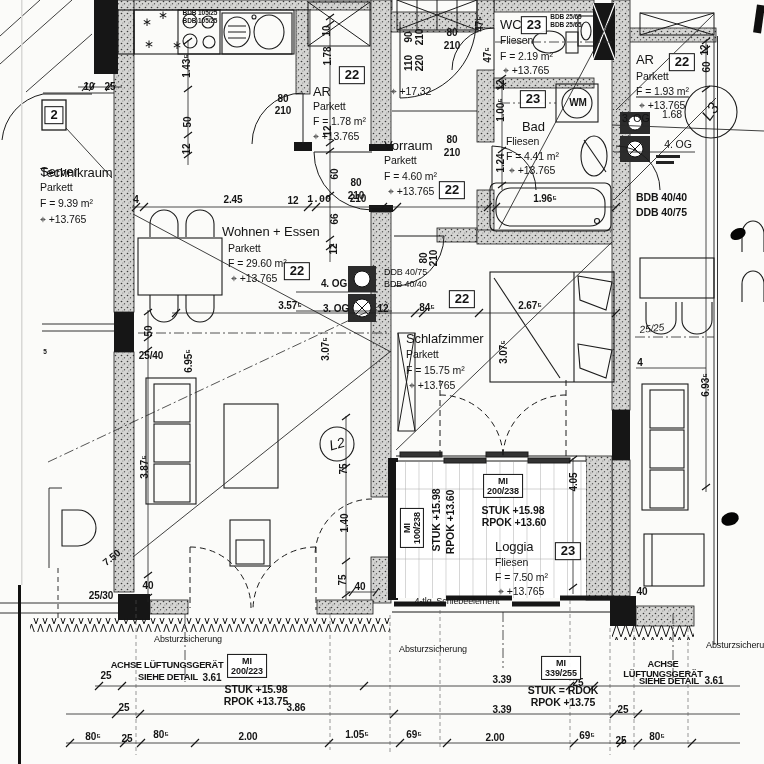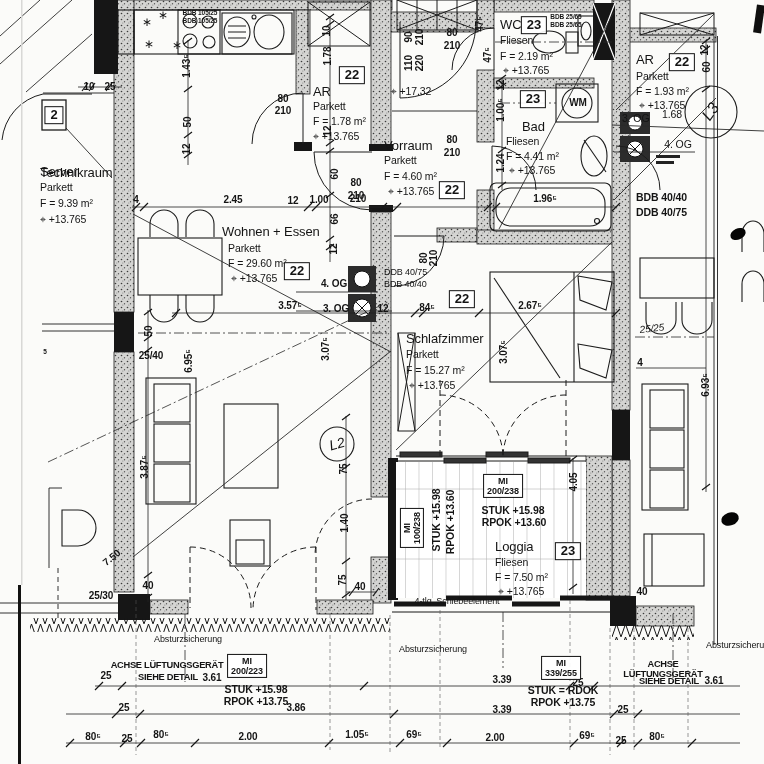--- a/index.html
+++ b/index.html
@@ -352,7 +352,7 @@
       <div class="lb room al" style="left: 636px; top: 60px;">AR</div>
       <div class="lb tag" style="left: 682px; top: 62px;">22</div>
       <div class="lb al" style="left: 636px; top: 77px;">Parkett</div>
-      <div class="lb al" style="left: 636px; top: 92px;">F = 1.93 m²</div>
+      <div class="lb al" style="left: 636px; top: 92px; text-decoration: underline;">F = 1.93 m²</div>
       <div class="lb al" style="left: 639px; top: 106px;">⌖ +13.765</div>
       <div class="lb dim rot" style="left: 705px; top: 50px;">12</div>
       <div class="lb dim rot" style="left: 707px; top: 67px;">60</div>

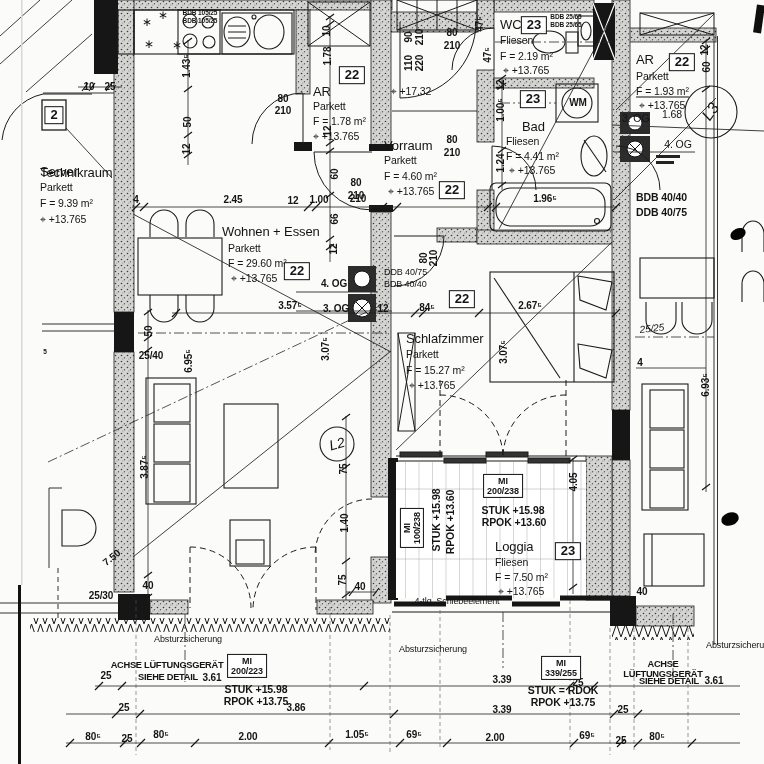--- a/index.html
+++ b/index.html
@@ -377,7 +377,7 @@
       <div class="lb tag" style="left: 297px; top: 271px;">22</div>
       <div class="lb dim" style="left: 233px; top: 200px;">2.45</div>
       <div class="lb dim" style="left: 293px; top: 201px;">12</div>
-      <div class="lb dim" style="left: 319px; top: 200px;">1.00</div>
+      <div class="lb dim" style="left: 319px; top: 200px; font-family: Liberation Mono, monospace;">1.00</div>
       <div class="lb dim" style="left: 358px; top: 199px;">210</div>
       <div class="lb dim" style="left: 136px; top: 200px;">4</div>
       <div class="lb dim" style="left: 356px; top: 183px;">80</div>

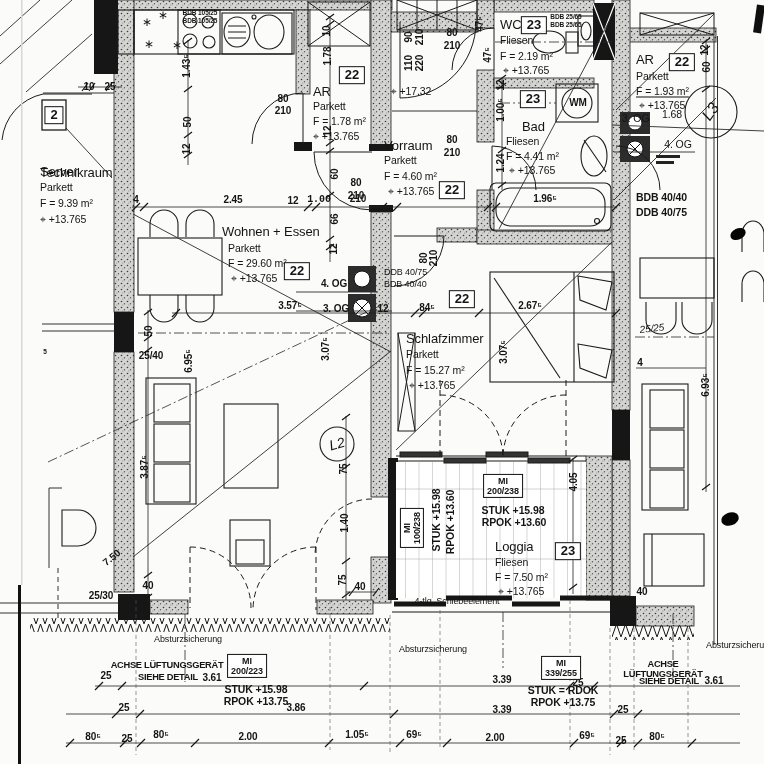--- a/index.html
+++ b/index.html
@@ -403,7 +403,7 @@
       <div class="lb room al" style="left: 406px; top: 339px;">Schlafzimmer</div>
       <div class="lb tag" style="left: 462px; top: 299px;">22</div>
       <div class="lb al" style="left: 406px; top: 355px;">Parkett</div>
-      <div class="lb al" style="left: 406px; top: 371px;">F = 15.27 m²</div>
+      <div class="lb al" style="left: 406px; top: 371px;">F = 15.75 m²</div>
       <div class="lb al" style="left: 409px; top: 386px;">⌖ +13.765</div>
       <div class="lb dim" style="left: 530px; top: 306px;">2.67⁵</div>
       <div class="lb dim rot" style="left: 504px; top: 352px;">3.07⁵</div>

